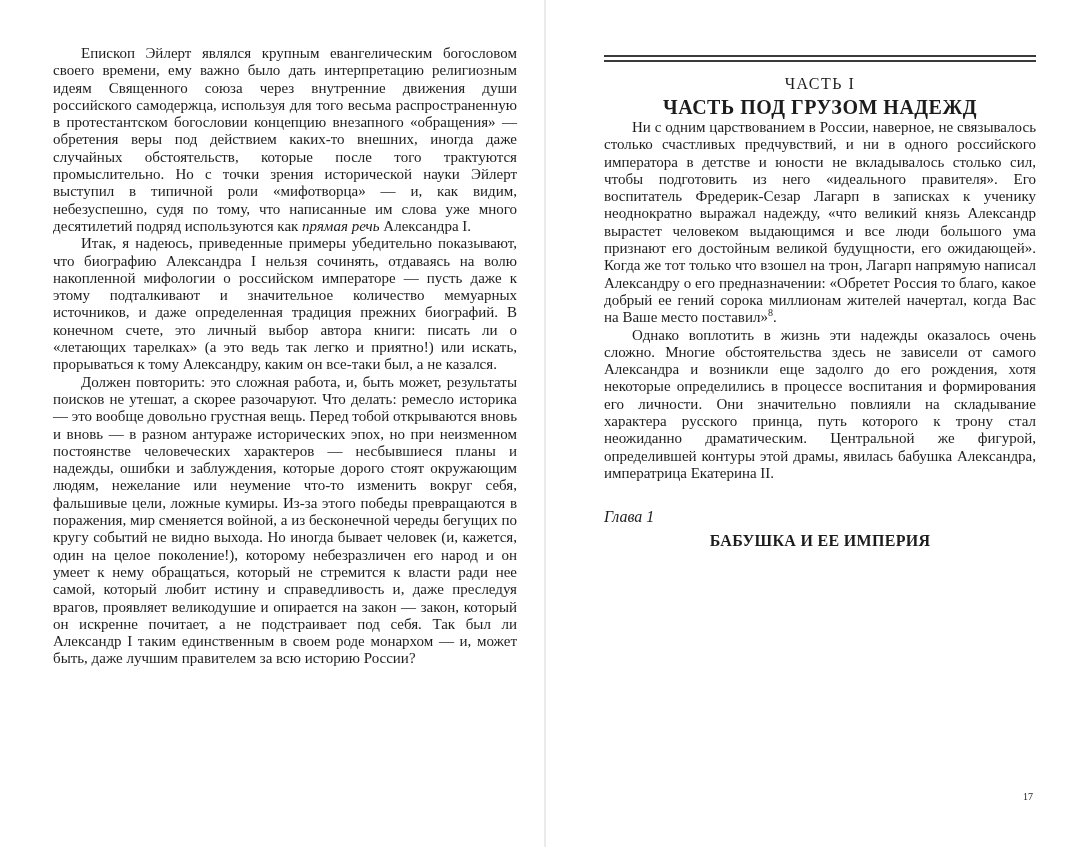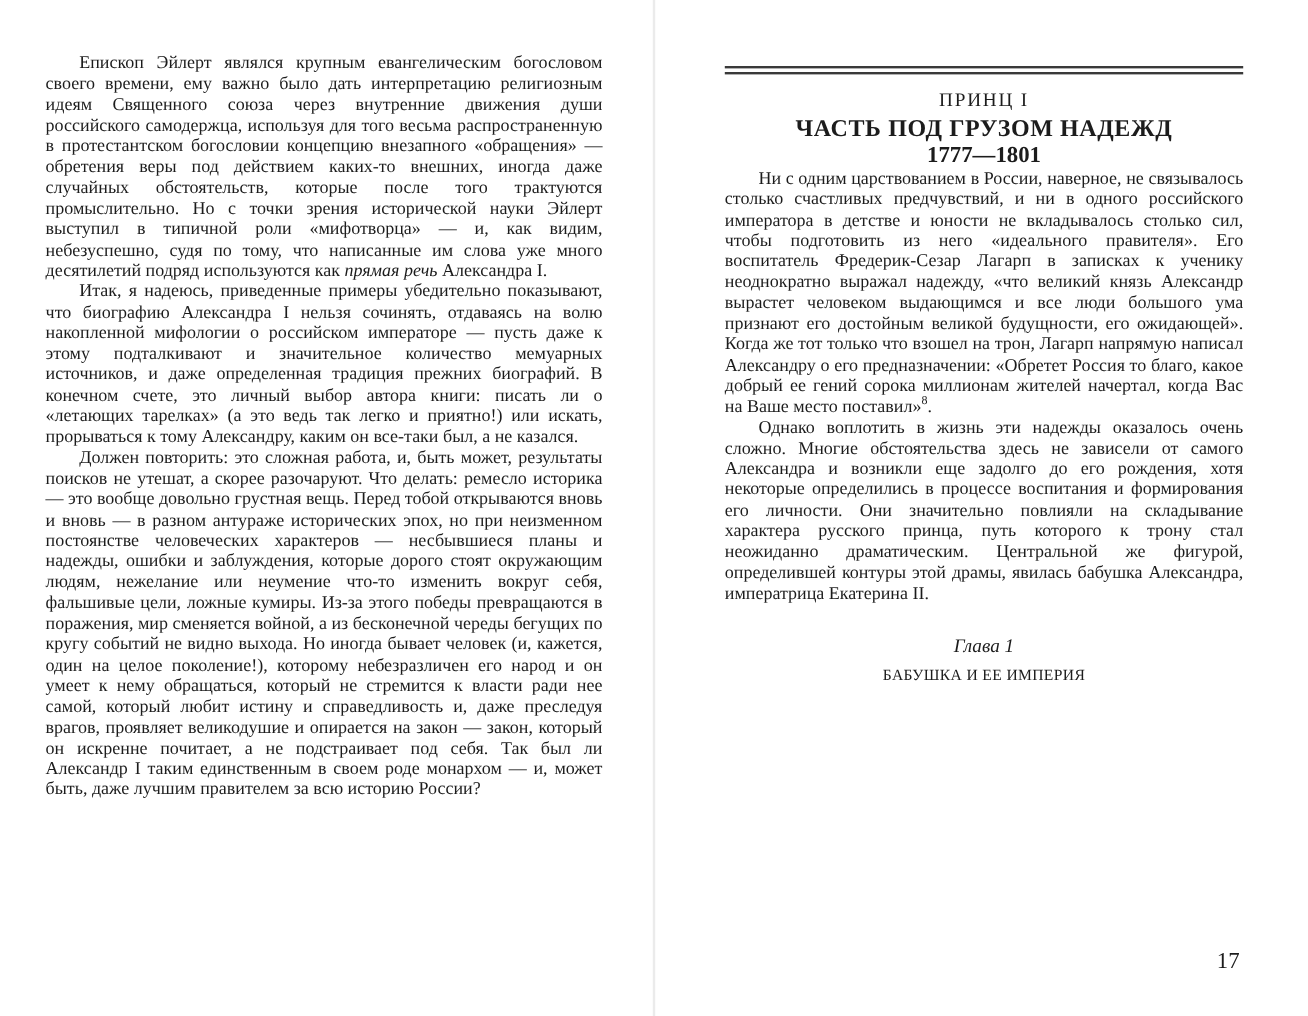--- a/index.html
+++ b/index.html
@@ -26,7 +26,7 @@
     top: 0;
   }
   .page-left {
-    left: 38px;
+    left: 53px;
     top: 45px;
     width: 464px;
   }

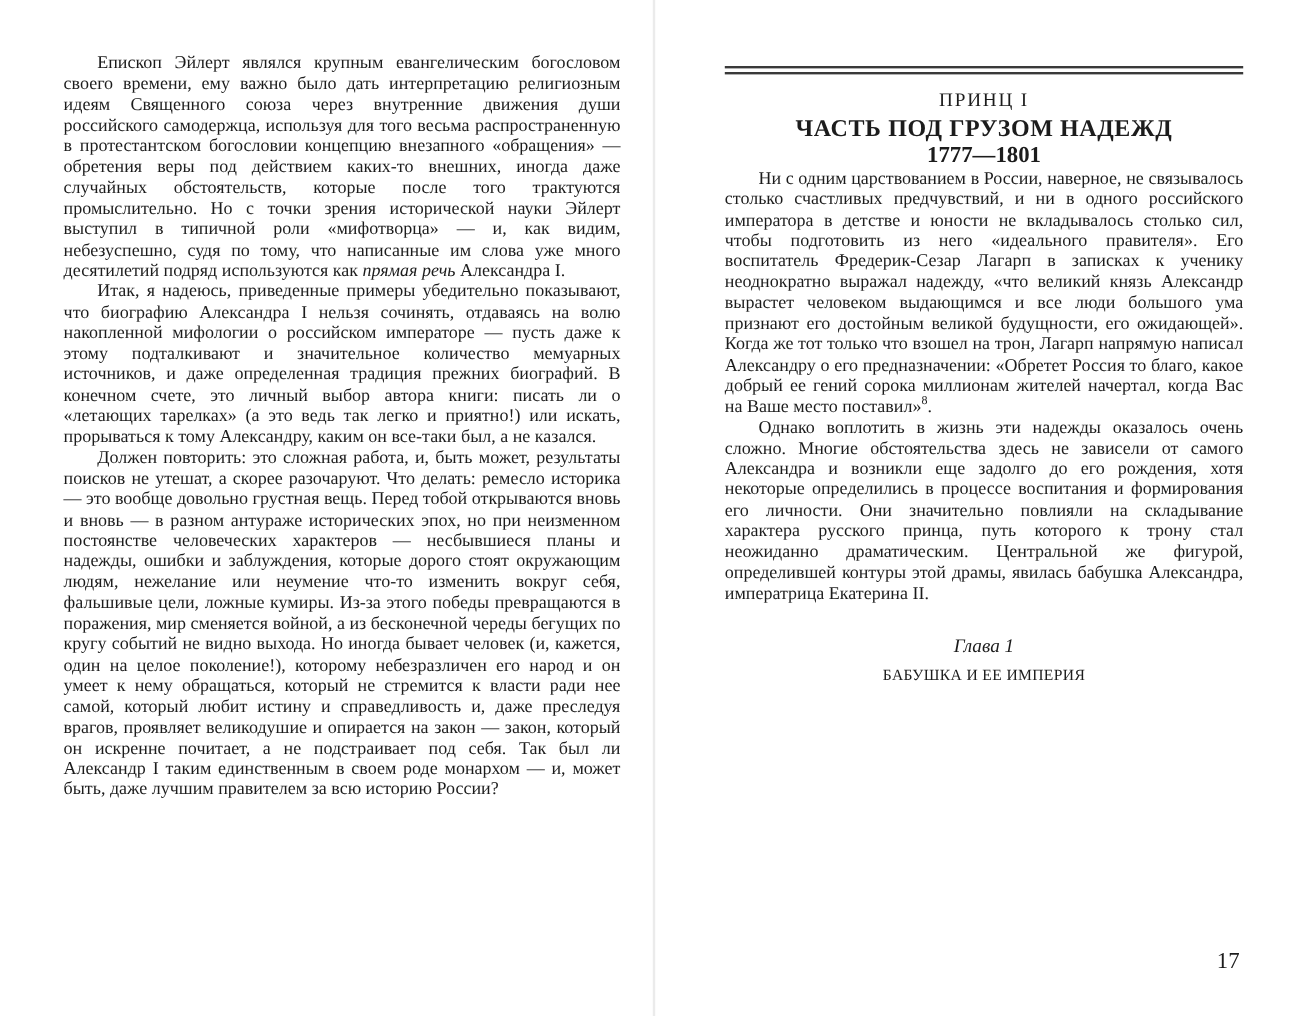--- a/index.html
+++ b/index.html
@@ -120,7 +120,7 @@
 
     <div class="part-rule"></div>
 
-    <div class="part-label">ПРИНЦ I</div>
+    <div class="part-label">ЧАСТЬ I</div>
     <div class="part-title">ЧАСТЬ ПОД ГРУЗОМ НАДЕЖД</div>
     <div class="part-years">1777—1801</div>
 

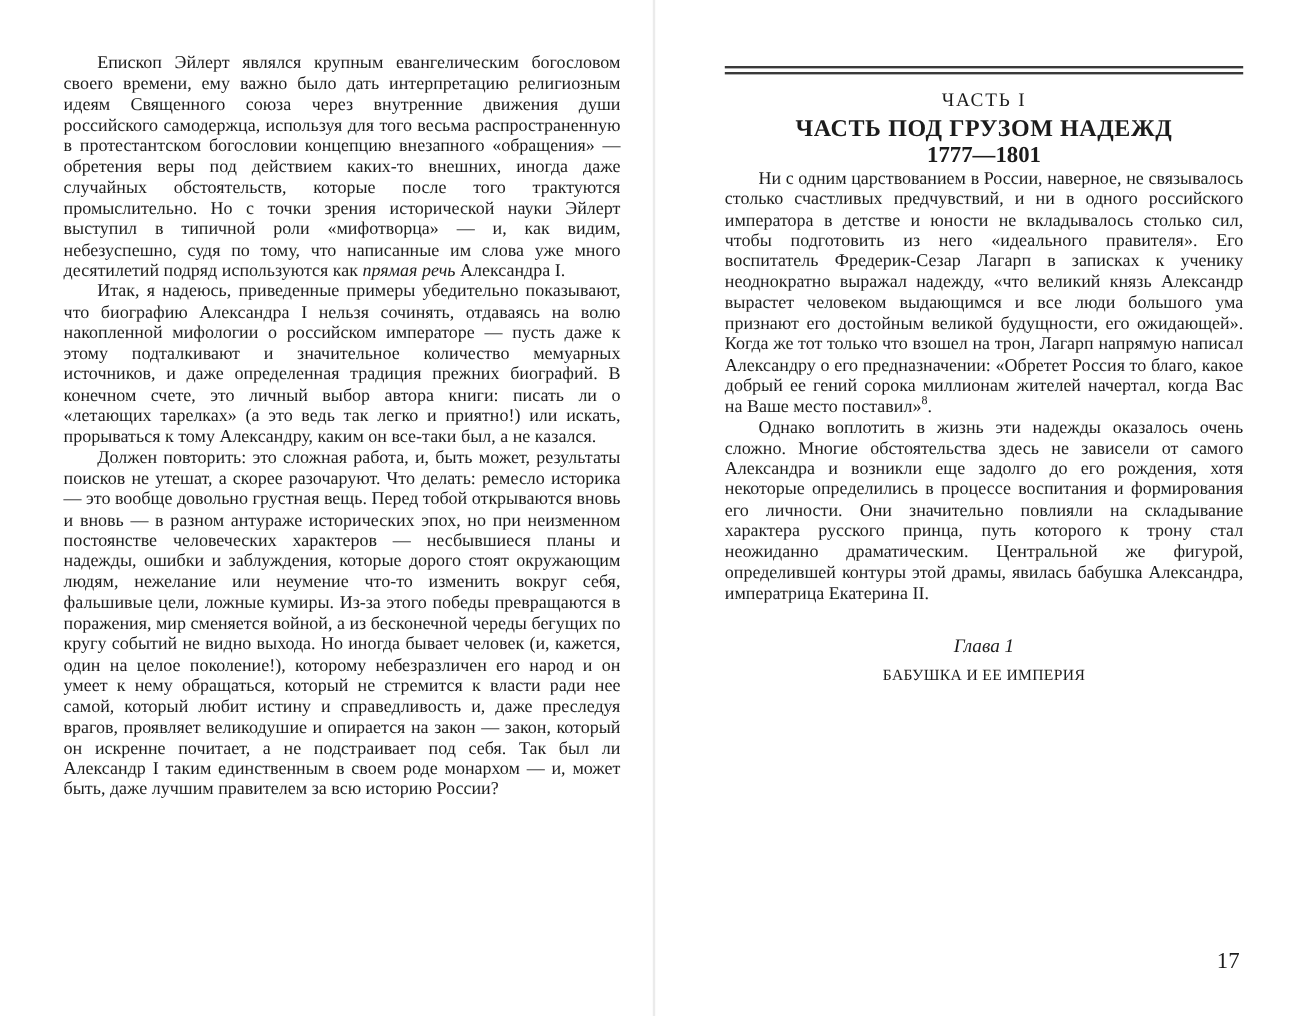--- a/index.html
+++ b/index.html
@@ -122,7 +122,6 @@
 
     <div class="part-label">ЧАСТЬ I</div>
     <div class="part-title">ЧАСТЬ ПОД ГРУЗОМ НАДЕЖД</div>
-    <div class="part-years">1777—1801</div>
 
     <div class="body-text right-body-1">
       <p><span>Ни с одним царствованием в России, наверное, не связывалось столько счастливых предчувствий, и ни в одного российского императора в детстве и юности не вкладывалось столько сил, чтобы подготовить из него «идеального правителя». Его воспитатель Фредерик-Сезар Лагарп в записках к ученику неоднократно выражал надежду, «что великий князь Александр вырастет человеком выдающимся и все люди большого ума признают его достойным великой будущности, его ожидающей». Когда же тот только что взошел на трон, Лагарп напрямую написал Александру о его предназначении: «Обретет Россия то благо, какое добрый ее гений сорока миллионам жителей начертал, когда Вас на Ваше место поставил»</span><sup class="footnote">8</sup><span>.</span></p>

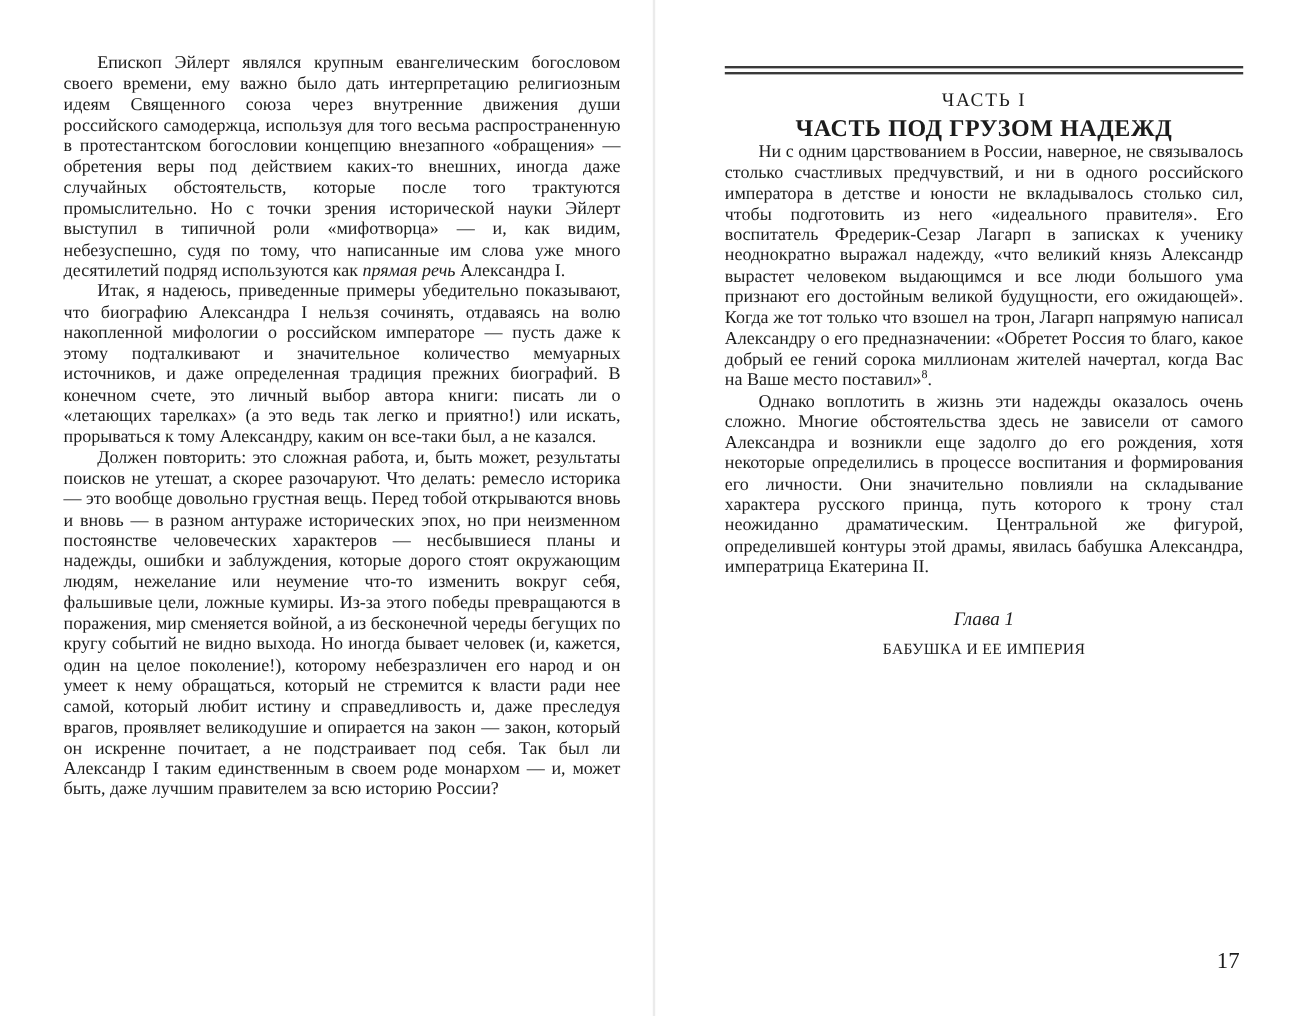--- a/index.html
+++ b/index.html
@@ -82,7 +82,6 @@
   .right-body-1 { }
   .chapter-label {
     margin-top: 26px;
-    text-align: center;
     font-style: italic;
     font-size: 16px;
     line-height: 18px;

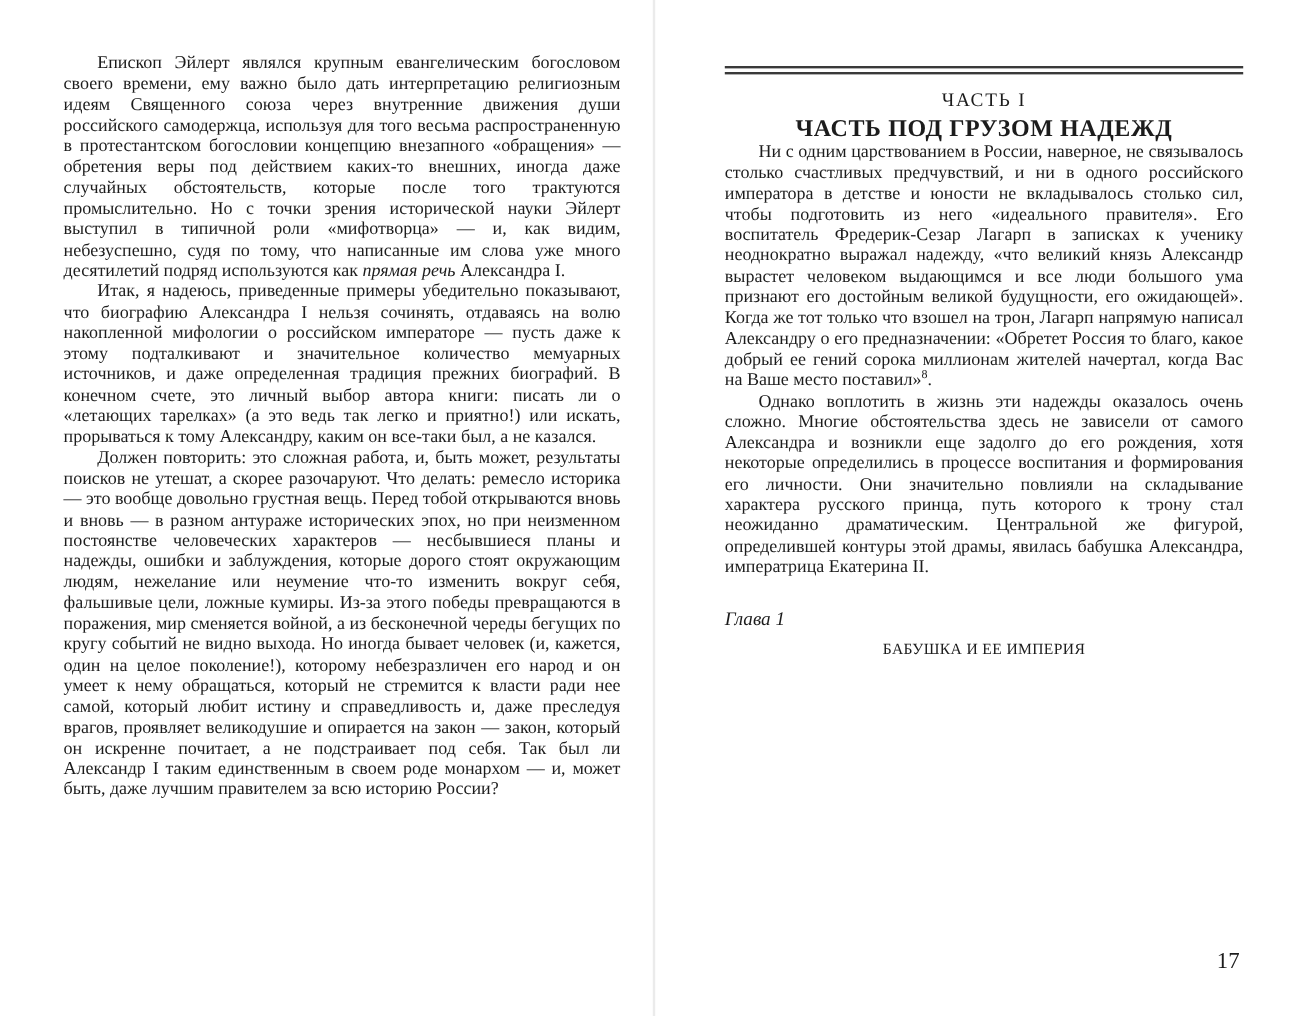--- a/index.html
+++ b/index.html
@@ -89,8 +89,8 @@
   .chapter-title {
     margin-top: 5px;
     text-align: center;
-    font-size: 13px;
-    font-weight: normal;
+    font-size: 16px;
+    font-weight: bold;
     letter-spacing: 0.3px;
     line-height: 20px;
   }

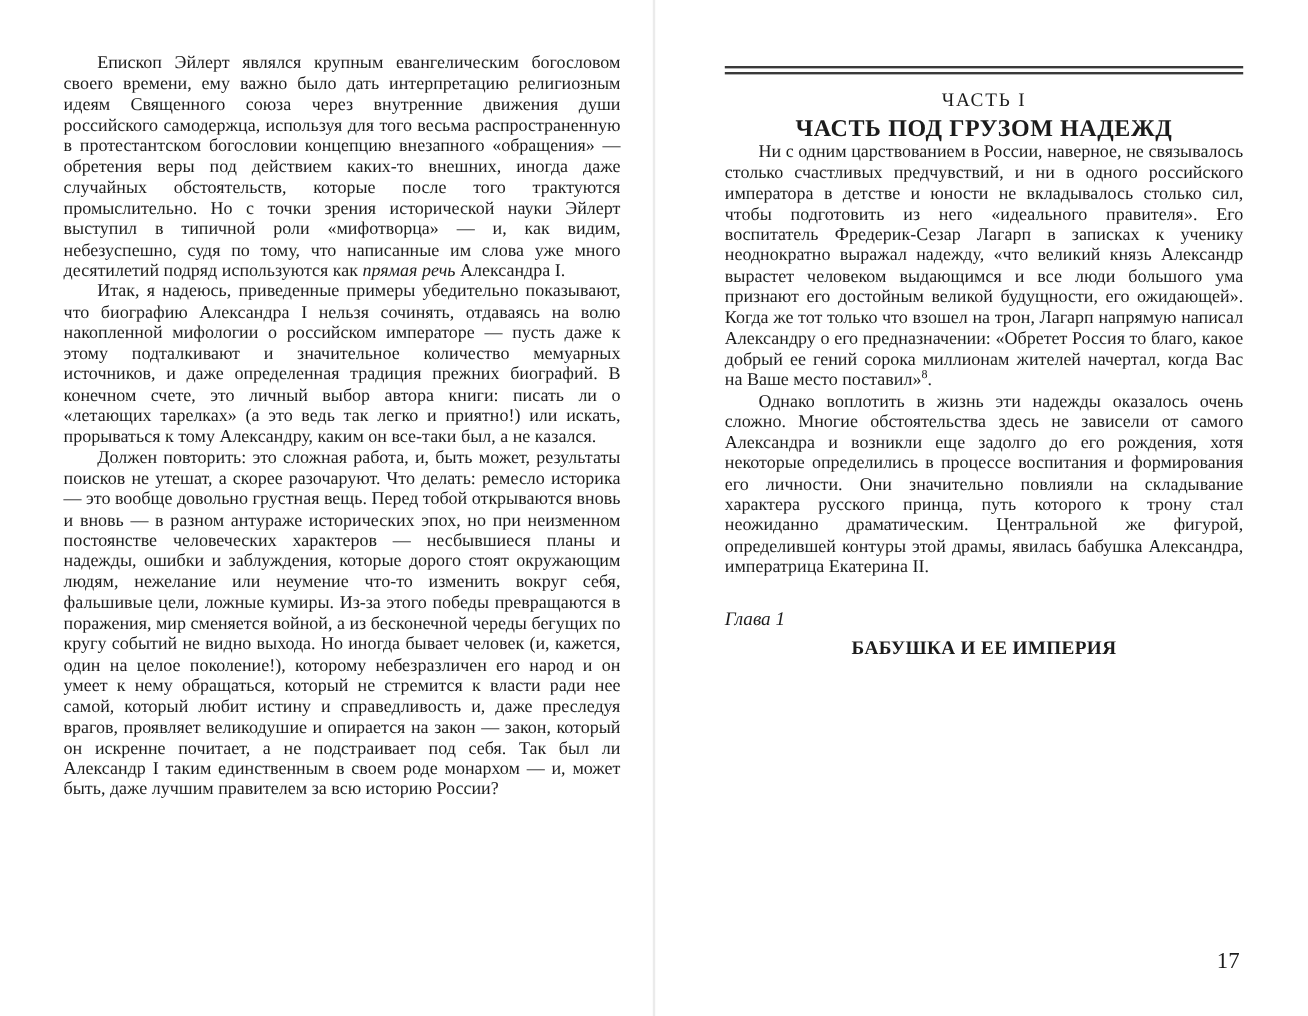--- a/index.html
+++ b/index.html
@@ -99,7 +99,7 @@
     position: absolute;
     top: 791px;
     right: 3px;
-    font-size: 19px;
+    font-size: 10px;
   }
 </style>
 </head>

